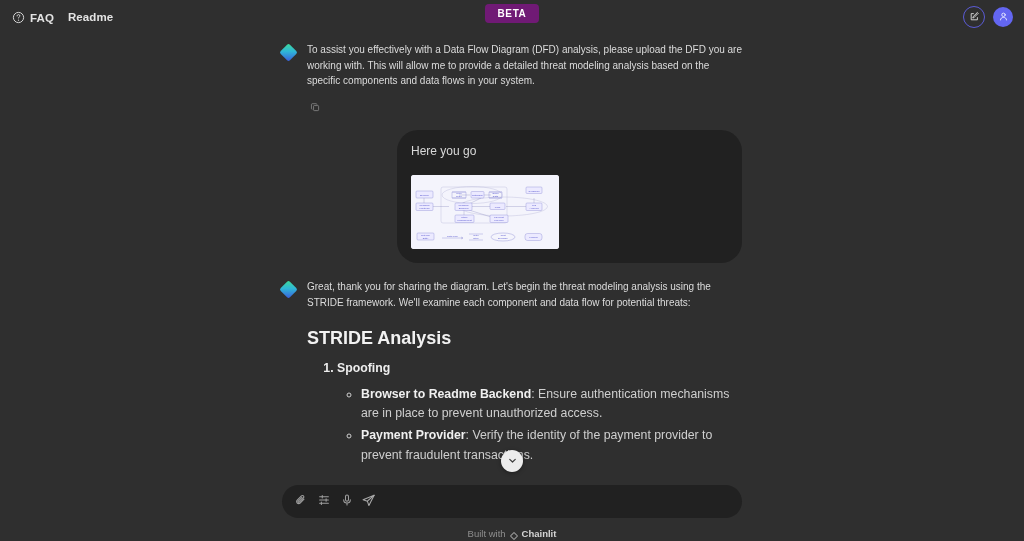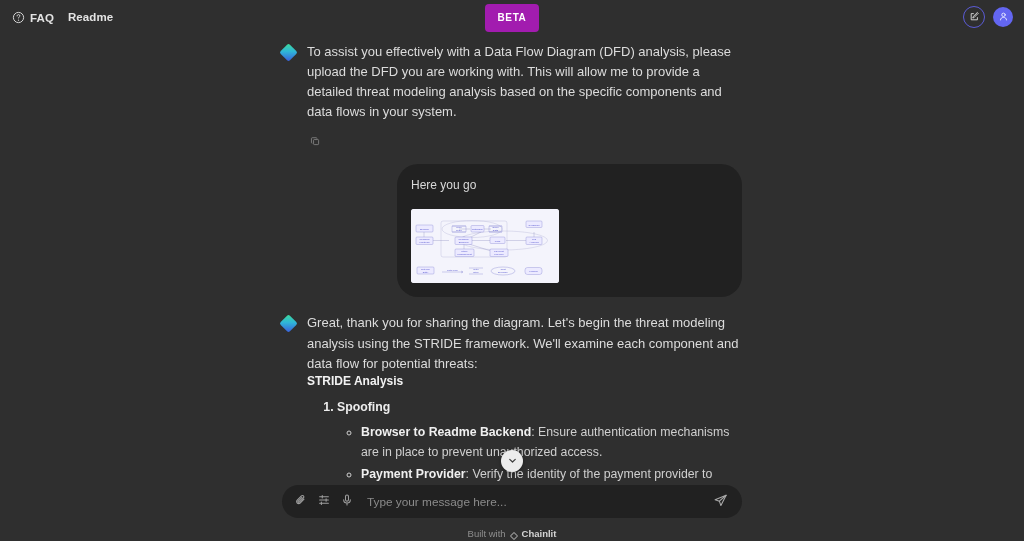--- a/index.html
+++ b/index.html
@@ -31,12 +31,12 @@
   .beta-wrap { position: absolute; left: 0; right: 0; top: 4px; display: flex; justify-content: center; pointer-events: none; }
   .beta {
     pointer-events: auto;
-    background: #a21caf; color: #fff;
+    background: #701a75; color: #fff;
     font-size: 10px; font-weight: bold; letter-spacing: .6px;
     padding: 4px 13px 4px 13px; border-radius: 4px;
     line-height: 1;
     display: flex; align-items: center; justify-content: center;
-    height: 28px;
+    height: 19px;
   }
 
   .header-right {

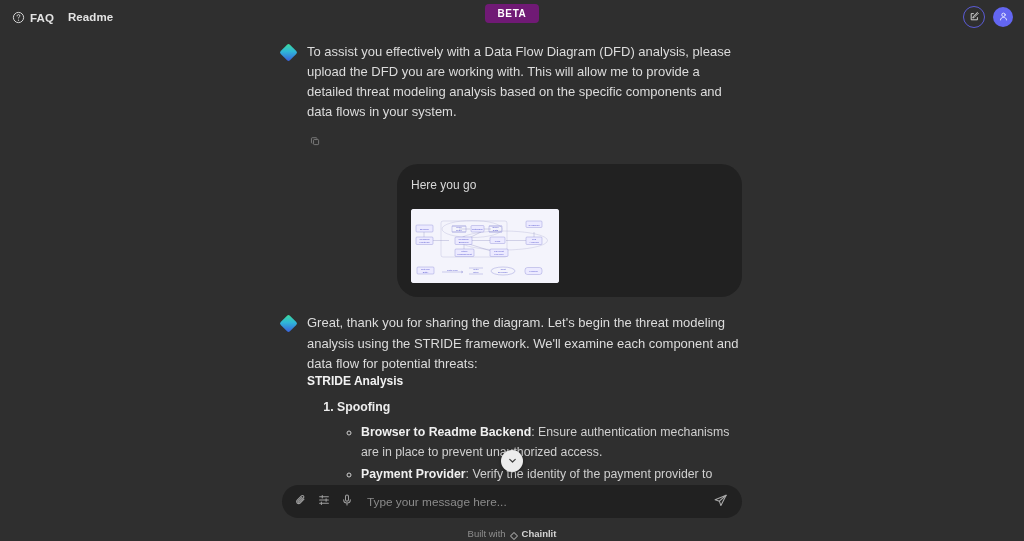--- a/index.html
+++ b/index.html
@@ -71,7 +71,7 @@
   }
   .msg-body { flex: 1 1 auto; min-width: 0; }
   .msg-text {
-    font-size: 13px; line-height: 1.55; color: #dcdcdc;
+    font-size: 10px; line-height: 1.55; color: #dcdcdc;
   }
   .msg-actions { margin-top: 11px; display: flex; gap: 8px; }
   .act-btn {

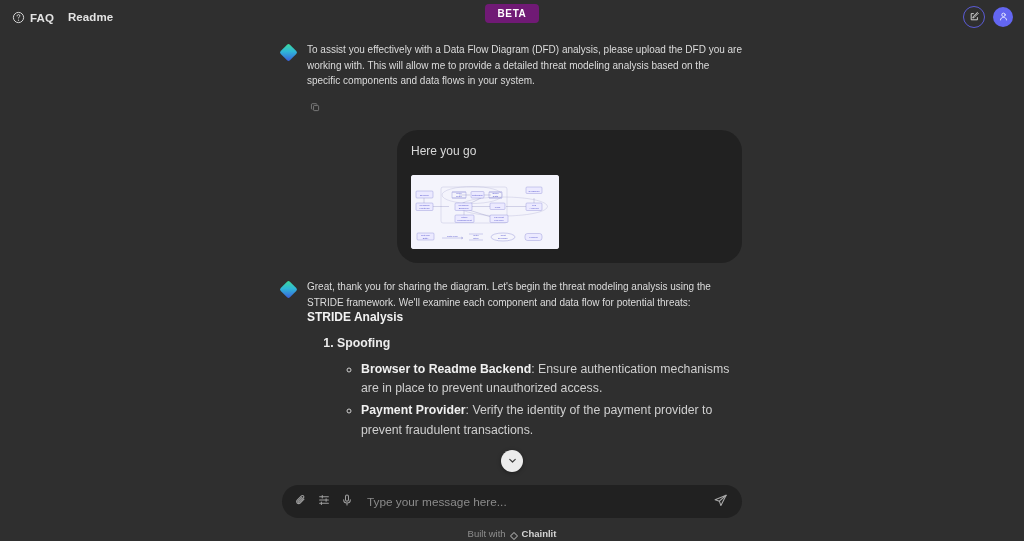--- a/index.html
+++ b/index.html
@@ -96,8 +96,8 @@
 
   
   .md-h3 {
-    font-size: 12px; font-weight: bold; color: #f2f2f2;
-    margin-bottom: 4px;
+    font-size: 18px; font-weight: bold; color: #f2f2f2;
+    margin-top: 18px; margin-bottom: 4px;
   }
   ol.md-ol { margin: 8px 0 0 0; padding-left: 30px; }
   ol.md-ol > li {

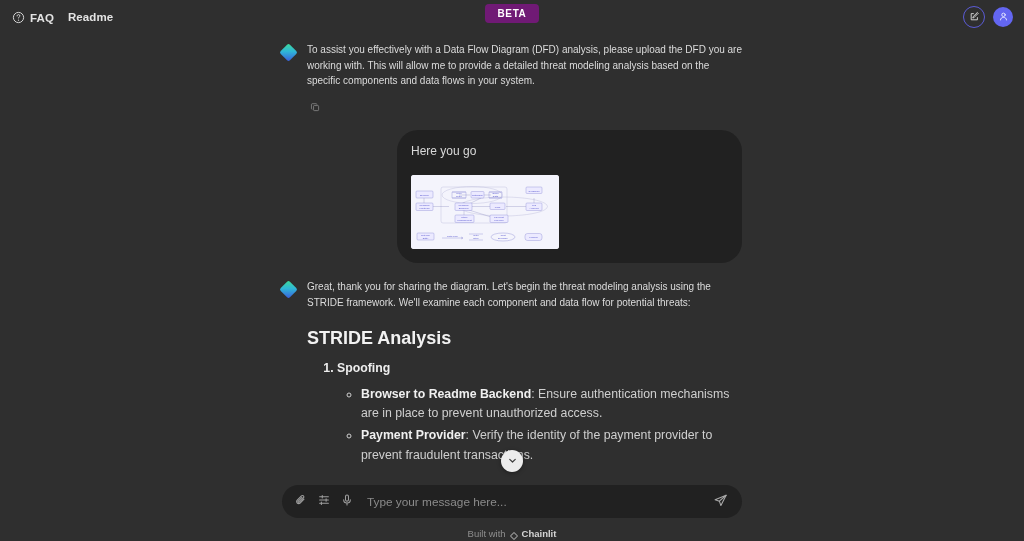--- a/index.html
+++ b/index.html
@@ -379,7 +379,6 @@
         </span>
       </div>
 
-      <input class="comp-input" type="text" placeholder="Type your message here..." value="" style="">
 
       <div class="send-icon">
         <span>

